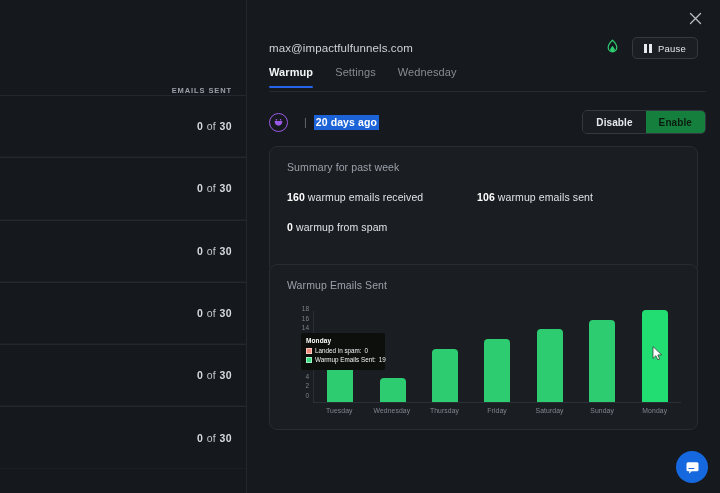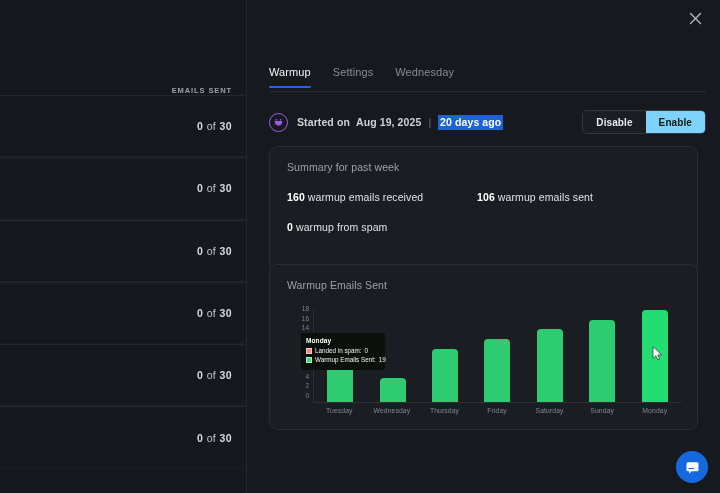--- a/index.html
+++ b/index.html
@@ -416,6 +416,24 @@
       </svg>
     </div>
 
+    <div class="panel-head">
+      <div id="account-email">max@impactfulfunnels.com</div>
+      <div class="head-right">
+        <span id="flame-icon">
+          <svg width="13" height="15" viewBox="0 0 13 15" fill="none" stroke="#2ecc71" stroke-width="1.2" stroke-linejoin="round">
+            <path d="M6.5 1.2C6.5 1.2 2.2 5 2.2 8.6a4.3 4.3 0 0 0 8.6 0C10.8 5 6.5 1.2 6.5 1.2z"></path>
+            <path d="M6.5 13c-1.5 0-2.4-1-2.4-2.2 0-1.4 1.6-2.7 2.4-4 .8 1.3 2.4 2.6 2.4 4C8.9 12 8 13 6.5 13z" fill="#2ecc71" stroke="none"></path>
+          </svg>
+        </span>
+        <div id="pause-button">
+          <span class="bars">
+              <i></i>
+              <i></i>
+            </span>
+          <span id="pause-label">Pause</span>
+        </div>
+      </div>
+    </div>
 
     <div id="tabs">
       <div class="tab active">

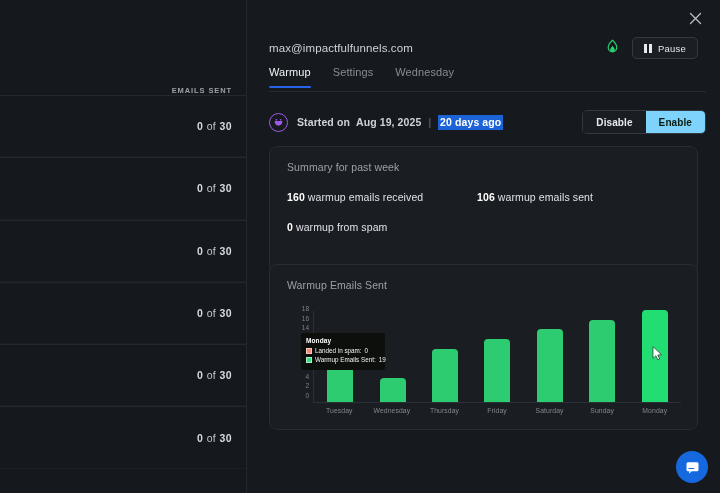--- a/index.html
+++ b/index.html
@@ -144,7 +144,7 @@
     cursor: pointer;
     letter-spacing: 0.1px;
   }
-  .tab.active { color: #f2f4f6; font-weight: 400; }
+  .tab.active { color: #f2f4f6; font-weight: 700; }
   .tab.active::after {
     content: "";
     position: absolute;

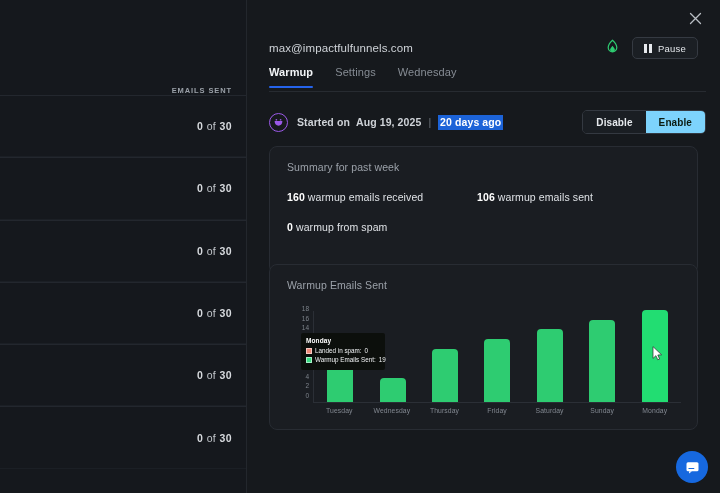--- a/index.html
+++ b/index.html
@@ -455,10 +455,6 @@
           <circle cx="10.6" cy="4.6" r="1.05" fill="#9b59e8"></circle>
         </svg>
       </div>
-      <span id="started-text">
-        <span>Started on</span>
-        &nbsp;<span>Aug 19, 2025</span>
-      </span>
       <span id="started-sep">|</span>
       <span id="relative-date">20 days ago</span>
 

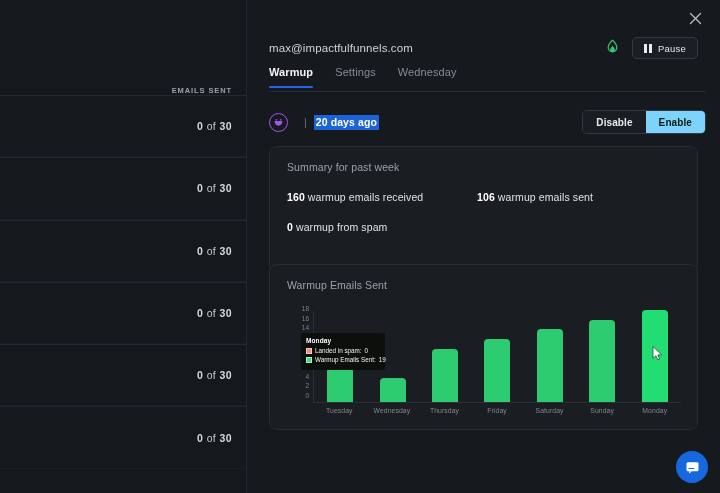--- a/index.html
+++ b/index.html
@@ -210,7 +210,7 @@
     letter-spacing: 0.1px;
   }
   #disable-button { background: #1a1e23; color: #e6e9ed; }
-  #enable-button { background: #7dd3fc; color: #0b1b10; }
+  #enable-button { background: #15803d; color: #0b1b10; }
 
   
   .card {

